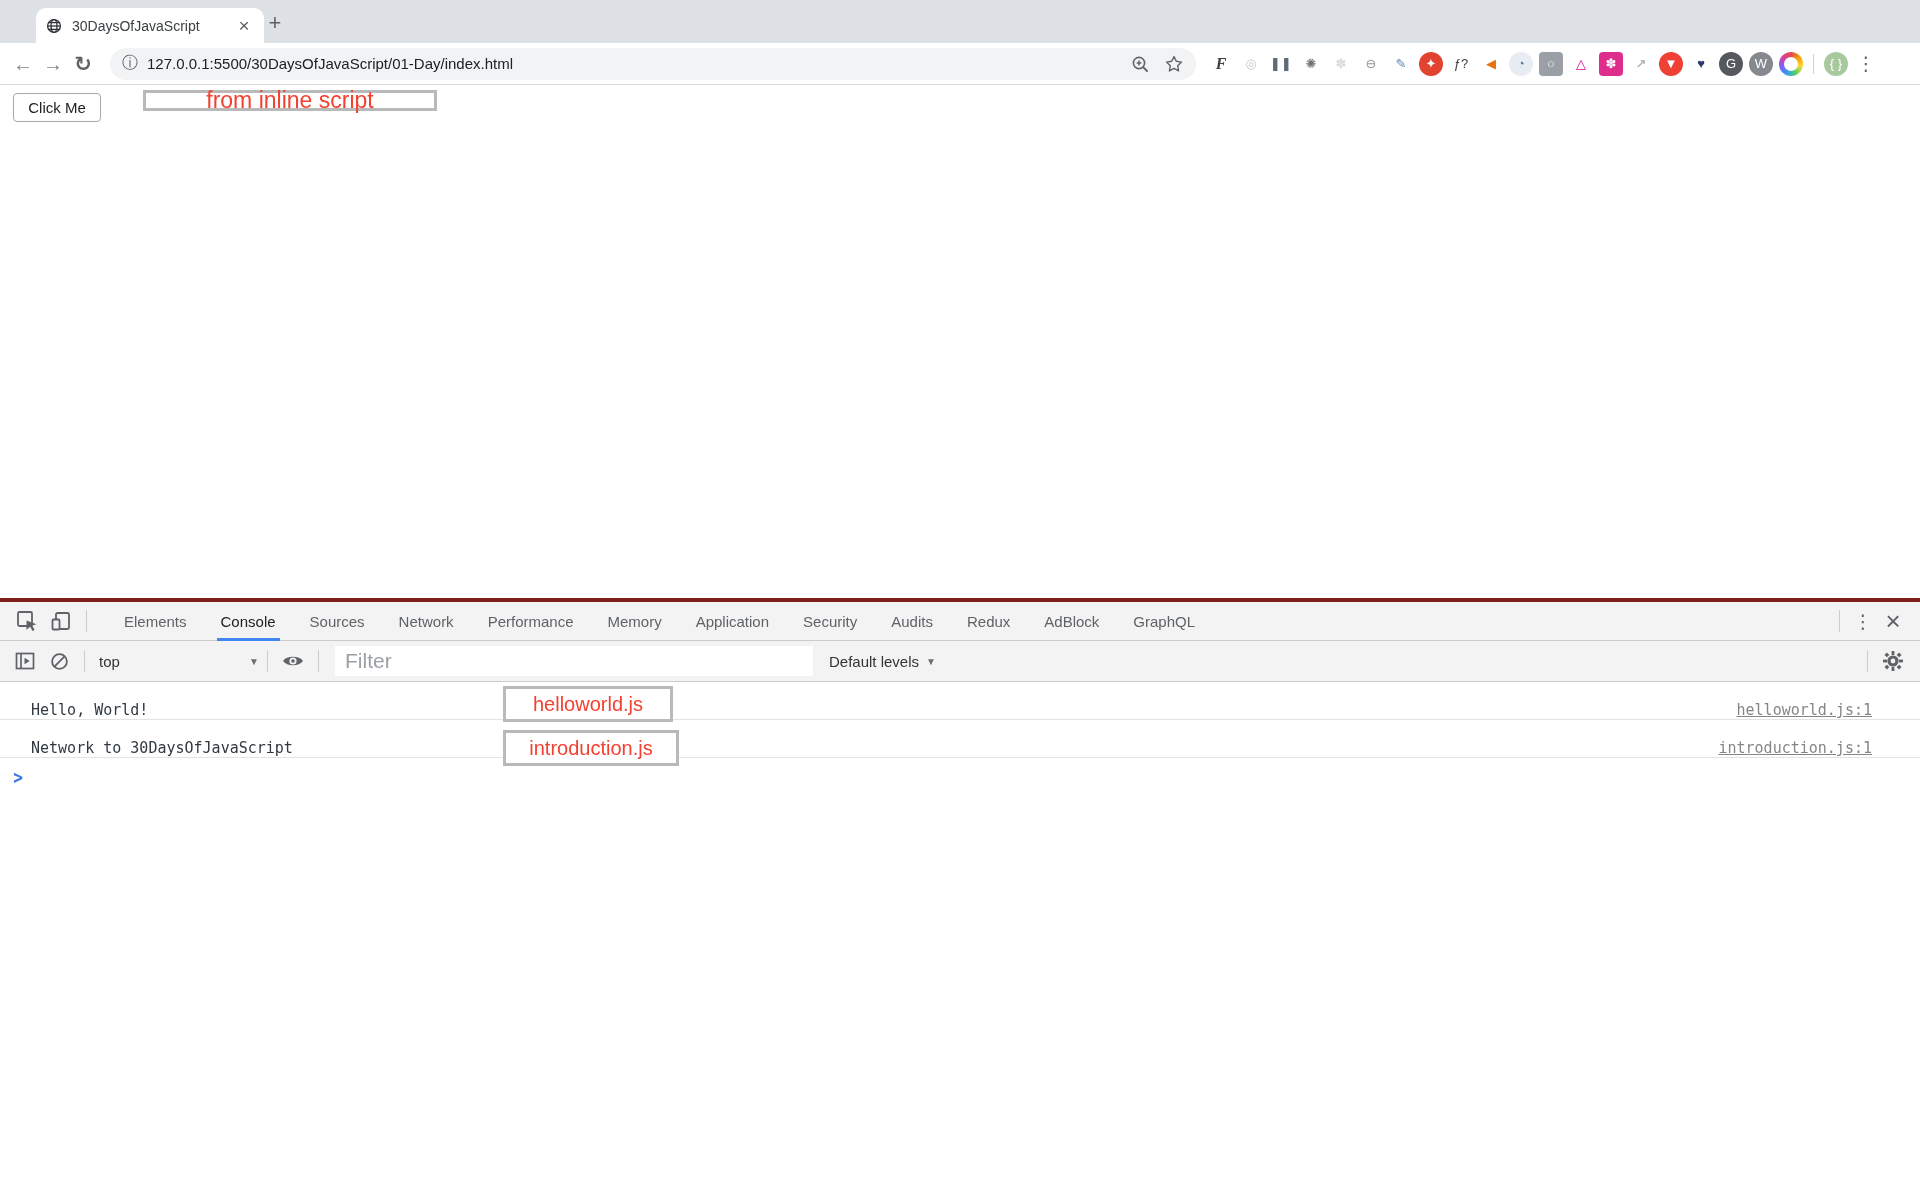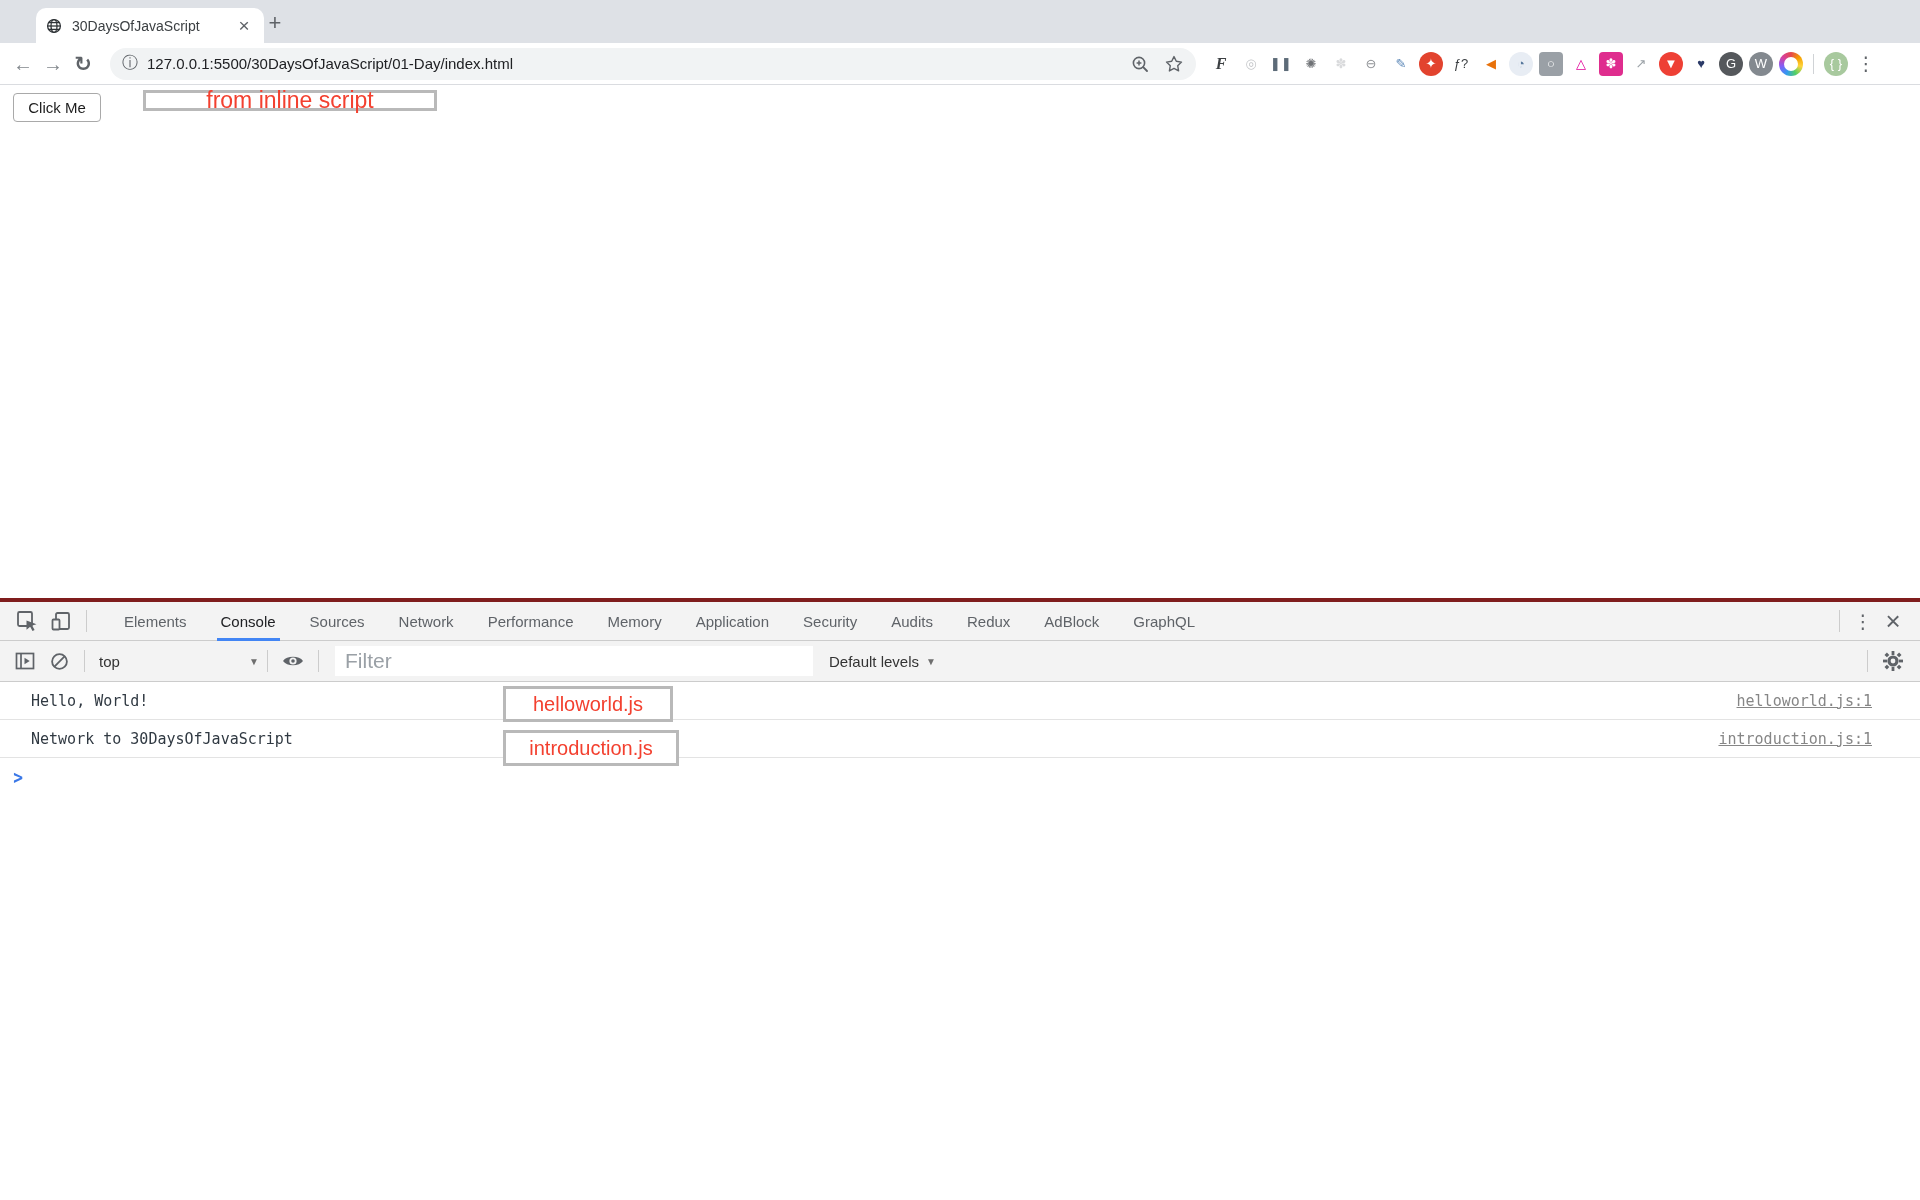--- a/index.html
+++ b/index.html
@@ -71,7 +71,7 @@
   .dt-toolbar .spacer{flex:1;}
 
   .console{position:relative;font-family:"DejaVu Sans Mono","Liberation Mono",monospace;}
-  .crow{height:37px;border-bottom:1px solid #e3e3e3;display:flex;align-items:center;
+  .crow{height:37px;border-bottom:1px solid #e3e3e3;display:flex;align-items:flex-end;
         padding:0 48px 0 31px;font-size:15px;color:#303942;}
   .crow .src{margin-left:auto;color:#868686;text-decoration:underline;cursor:pointer;}
   .prompt-row{height:38px;display:flex;align-items:center;padding-left:13px;}

